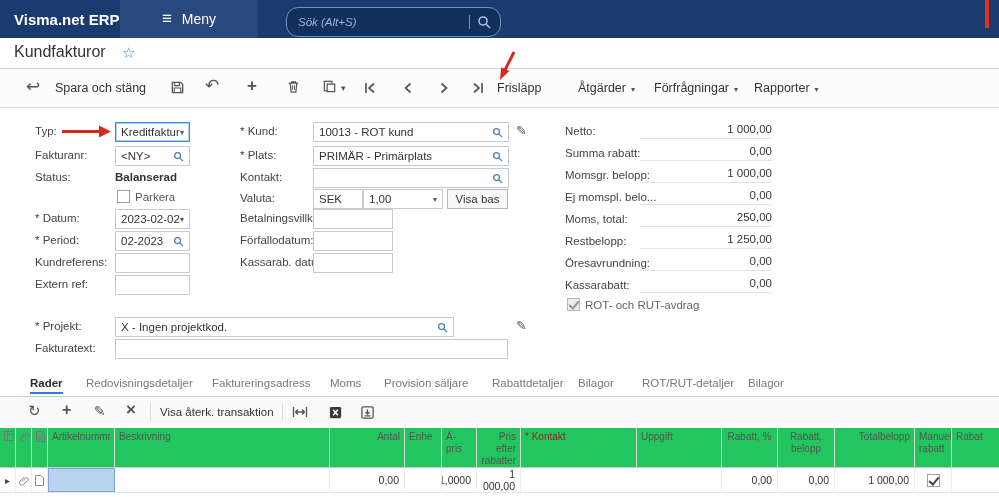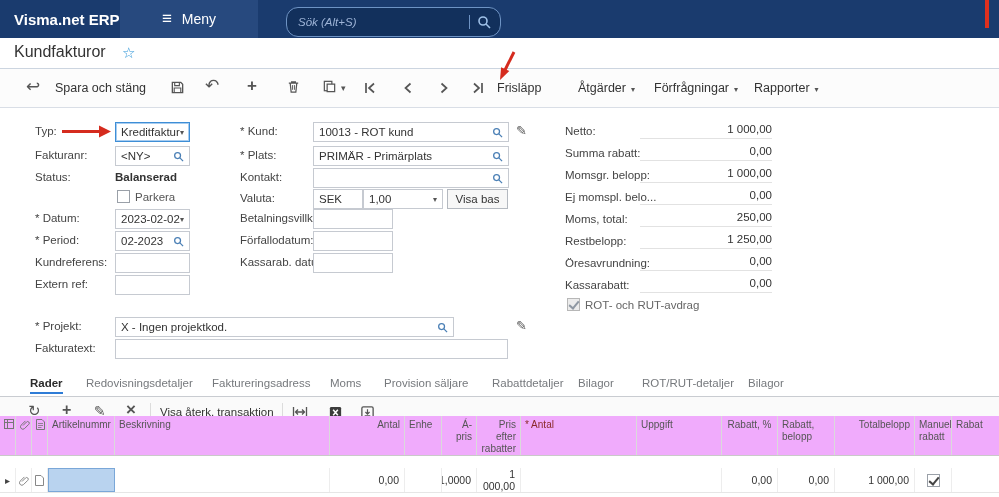--- a/index.html
+++ b/index.html
@@ -63,7 +63,7 @@
             border-bottom:1px solid #d6d6d6}
   .gsep{position:absolute;top:6px;width:1px;height:18px;background:#dcdcdc}
   
-  .ghead{position:absolute;left:0;top:416px;width:999px;height:40px;background:#f0abfc;
+  .ghead{position:absolute;left:0;top:428px;width:999px;height:40px;background:#22c55e;
          border-bottom:1px solid #c9c9c9;box-sizing:border-box}
   .grow1{position:absolute;left:0;top:468px;width:999px;height:25px;background:#fff;
          border-bottom:1px solid #e6e6e6;box-sizing:border-box}

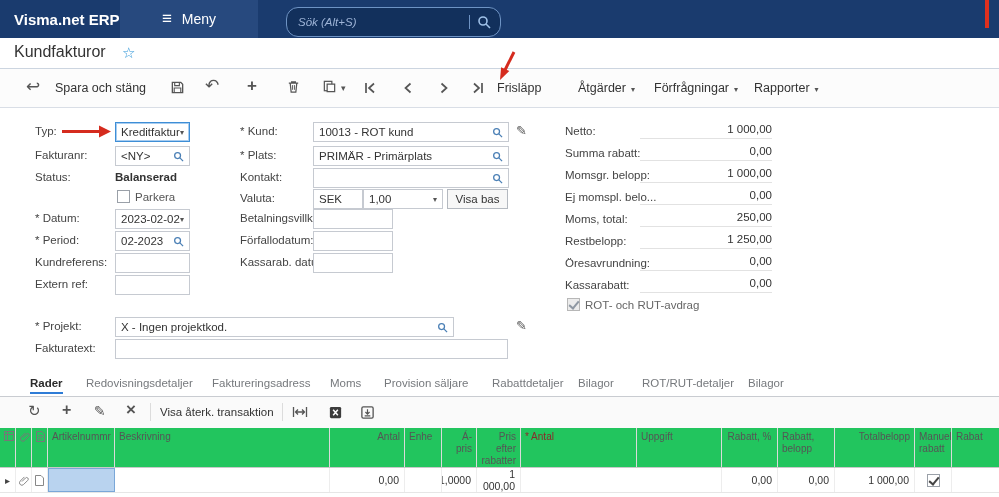--- a/index.html
+++ b/index.html
@@ -377,7 +377,7 @@
   <div class="hcell cB">Beskrivning</div>
   <div class="hcell cC num" style="text-align:right">Antal</div>
   <div class="hcell cD">Enhe</div>
-  <div class="hcell cE num" style="text-align:right">Á-pris</div>
+  <div class="hcell cE num" style="text-align:left">Á-pris</div>
   <div class="hcell cF num" style="text-align:right">Pris efter rabatter</div>
   <div class="hcell cG" style="color:#8a2a2a">* Antal</div>
   <div class="hcell cH">Uppgift</div>

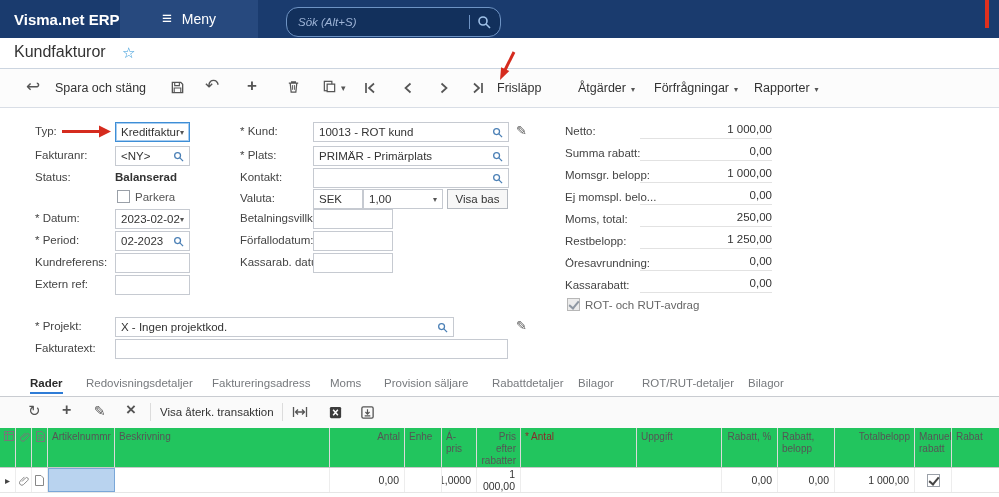--- a/index.html
+++ b/index.html
@@ -379,7 +379,7 @@
   <div class="hcell cD">Enhe</div>
   <div class="hcell cE num" style="text-align:left">Á-pris</div>
   <div class="hcell cF num" style="text-align:right">Pris efter rabatter</div>
-  <div class="hcell cG" style="color:#8a2a2a">* Antal</div>
+  <div class="hcell cG" style="color:#8a2a2a">* Kontakt</div>
   <div class="hcell cH">Uppgift</div>
   <div class="hcell cI num" style="text-align:center">Rabatt, %</div>
   <div class="hcell cJ num" style="text-align:left">Rabatt, belopp</div>

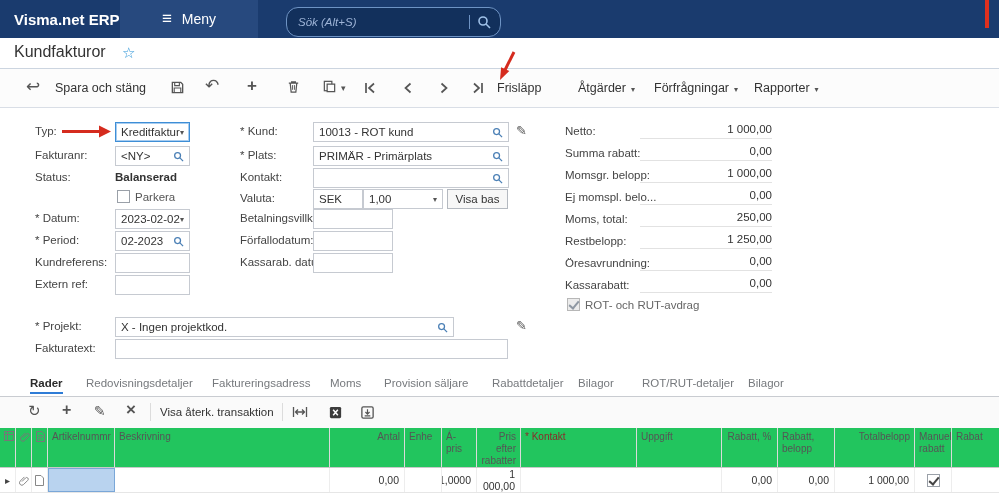--- a/index.html
+++ b/index.html
@@ -382,7 +382,7 @@
   <div class="hcell cG" style="color:#8a2a2a">* Kontakt</div>
   <div class="hcell cH">Uppgift</div>
   <div class="hcell cI num" style="text-align:center">Rabatt, %</div>
-  <div class="hcell cJ num" style="text-align:left">Rabatt, belopp</div>
+  <div class="hcell cJ num" style="text-align:center">Rabatt, belopp</div>
   <div class="hcell cK num" style="text-align:right">Totalbelopp</div>
   <div class="hcell cL">Manuell rabatt</div>
   <div class="hcell cM">Rabat</div>

